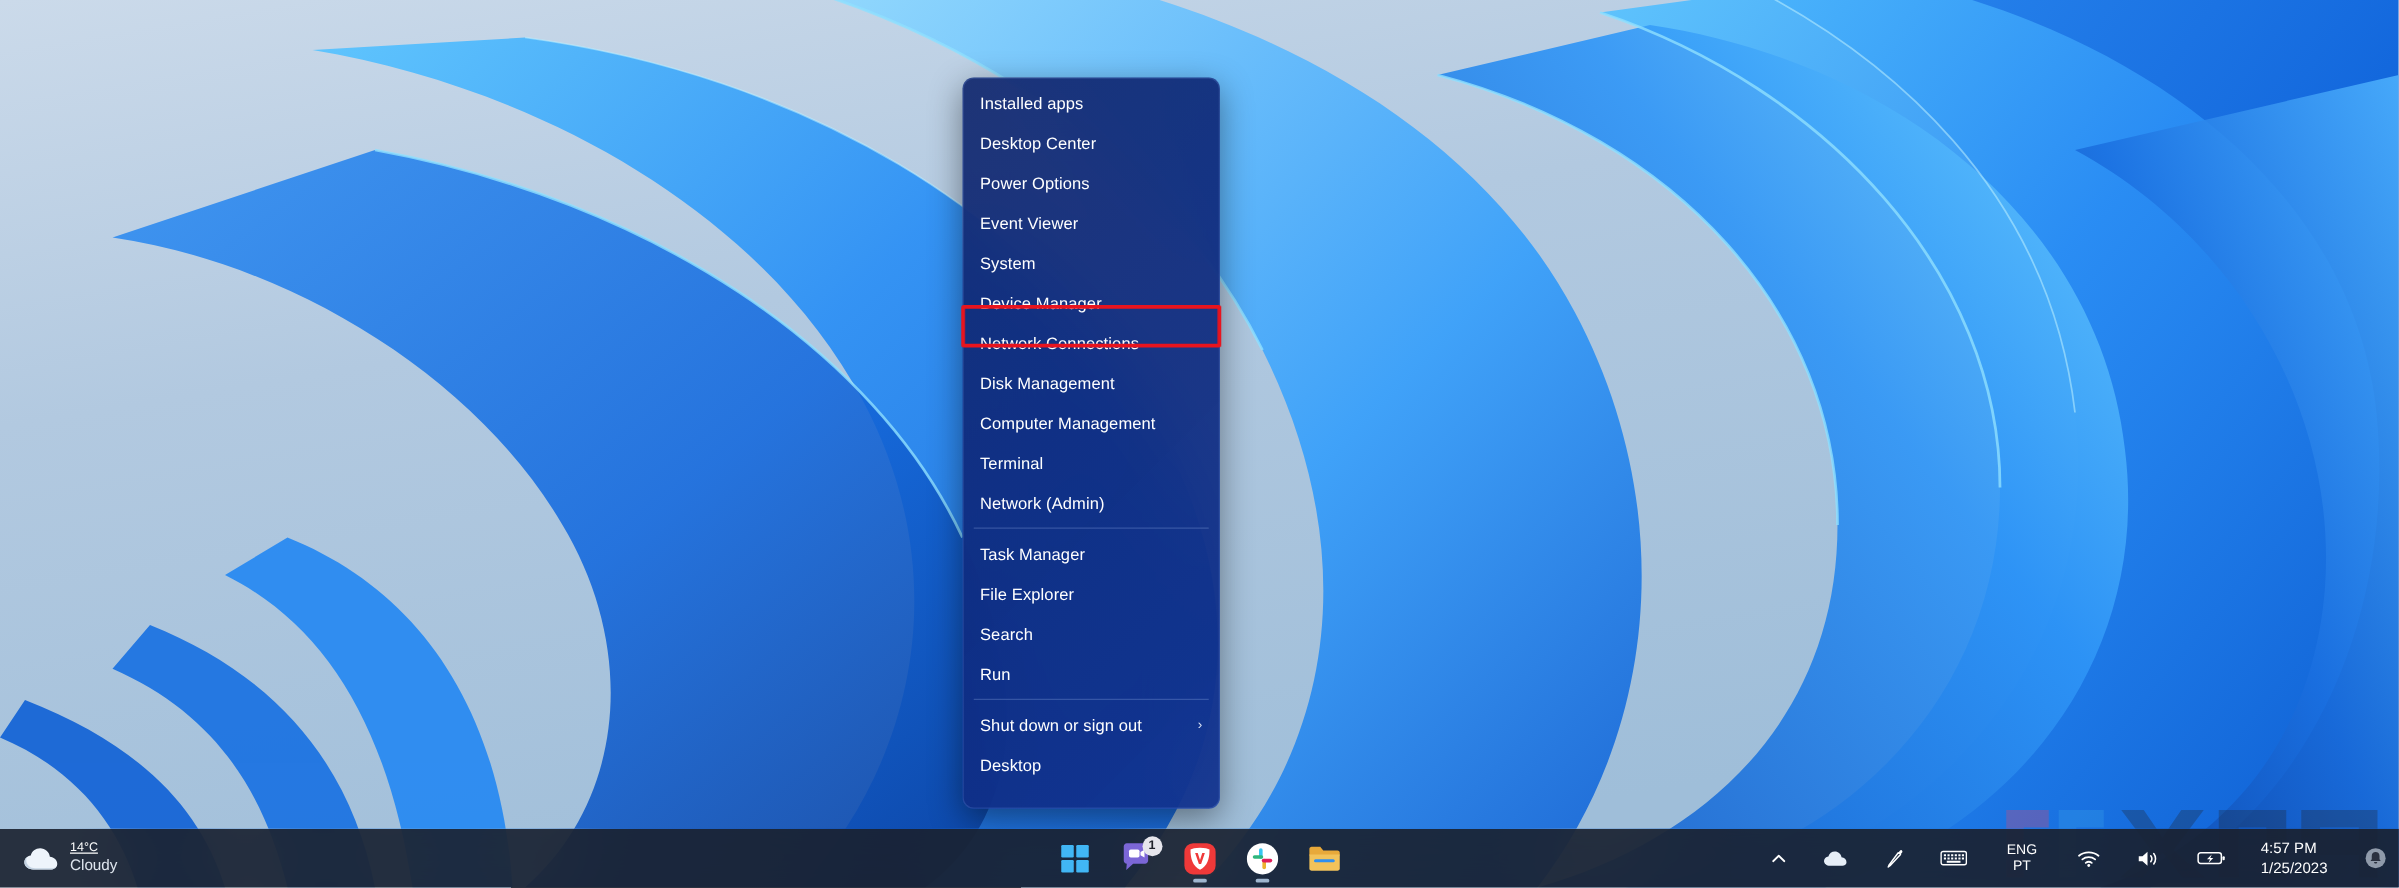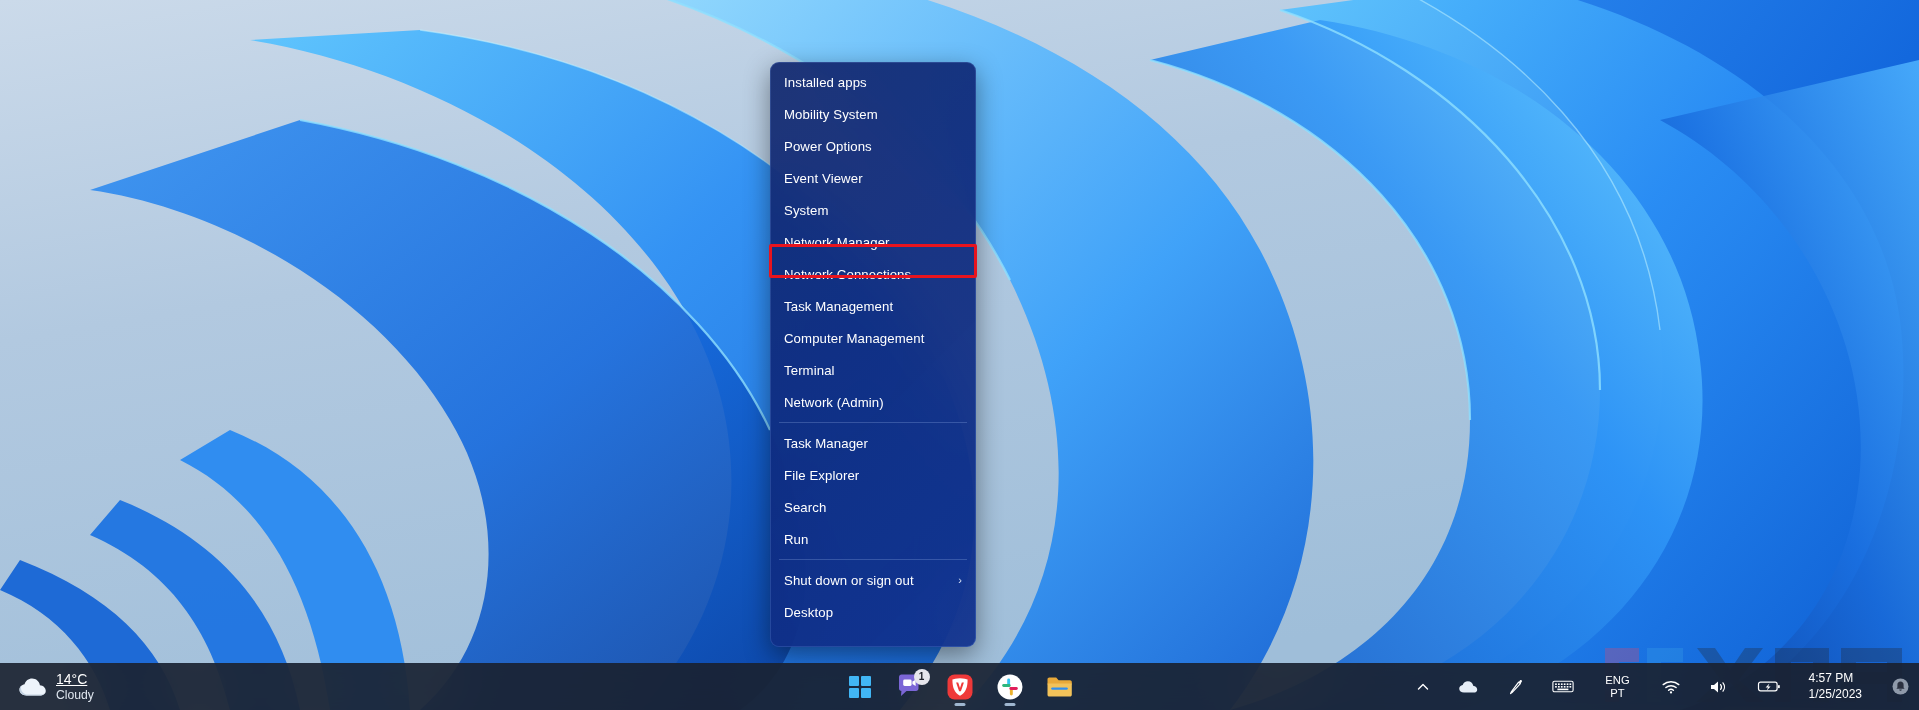--- a/index.html
+++ b/index.html
@@ -316,7 +316,7 @@
       <span class="label">Installed apps</span>
     </div>
     <div class="menu-item">
-      <span class="label">Mobility System</span>
+      <span class="label">Desktop Center</span>
     </div>
     <div class="menu-item">
       <span class="label">Power Options</span>

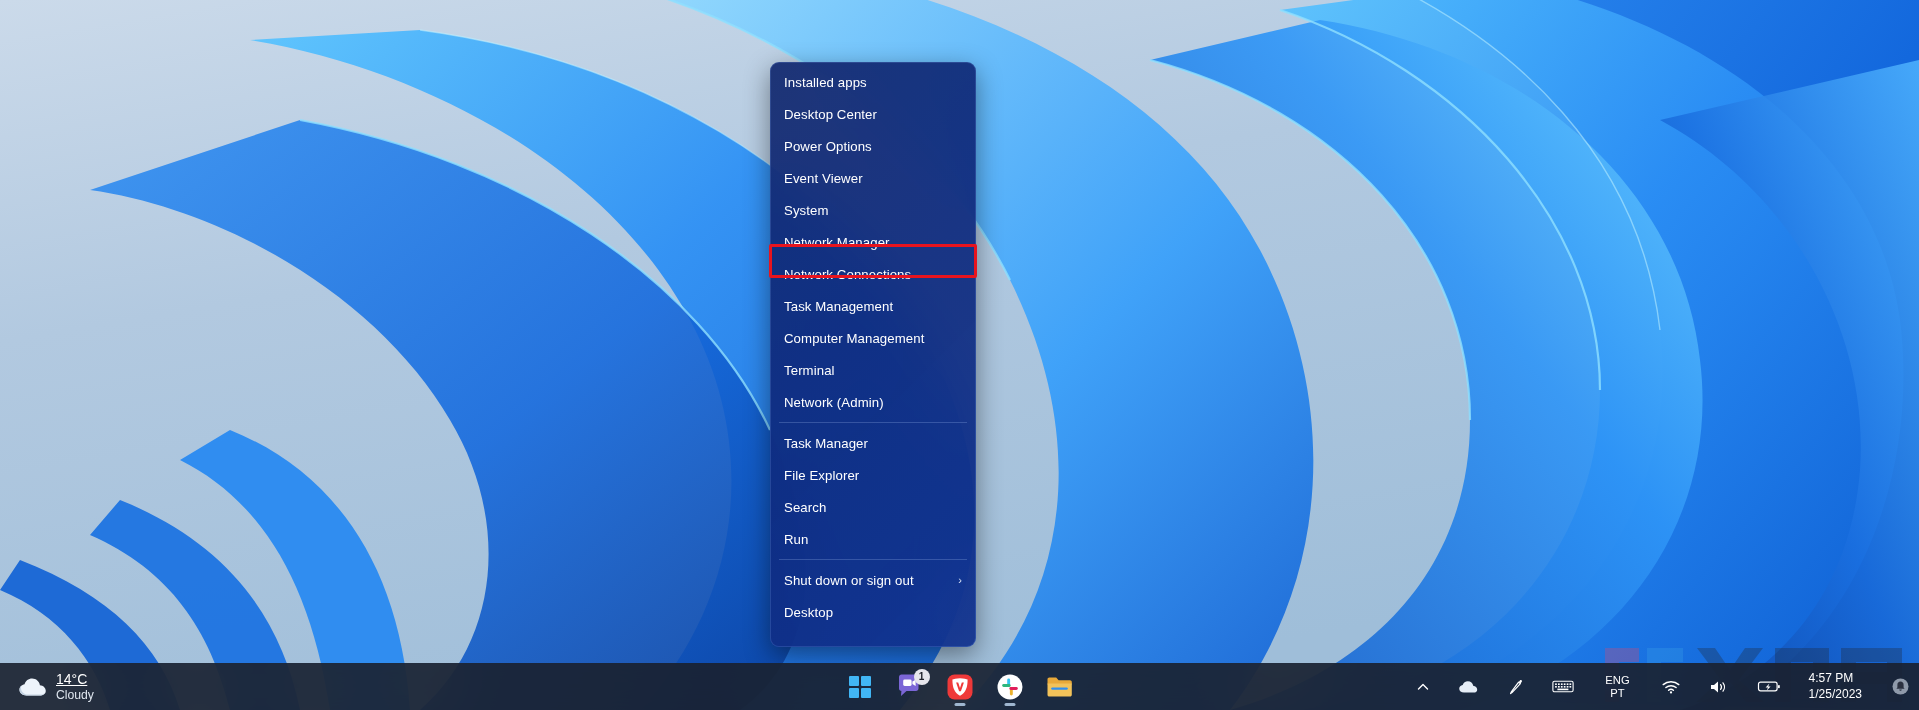--- a/index.html
+++ b/index.html
@@ -328,7 +328,7 @@
       <span class="label">System</span>
     </div>
     <div class="menu-item">
-      <span class="label">Network Manager</span>
+      <span class="label">Device Manager</span>
     </div>
     <div class="menu-item">
       <span class="label">Network Connections</span>

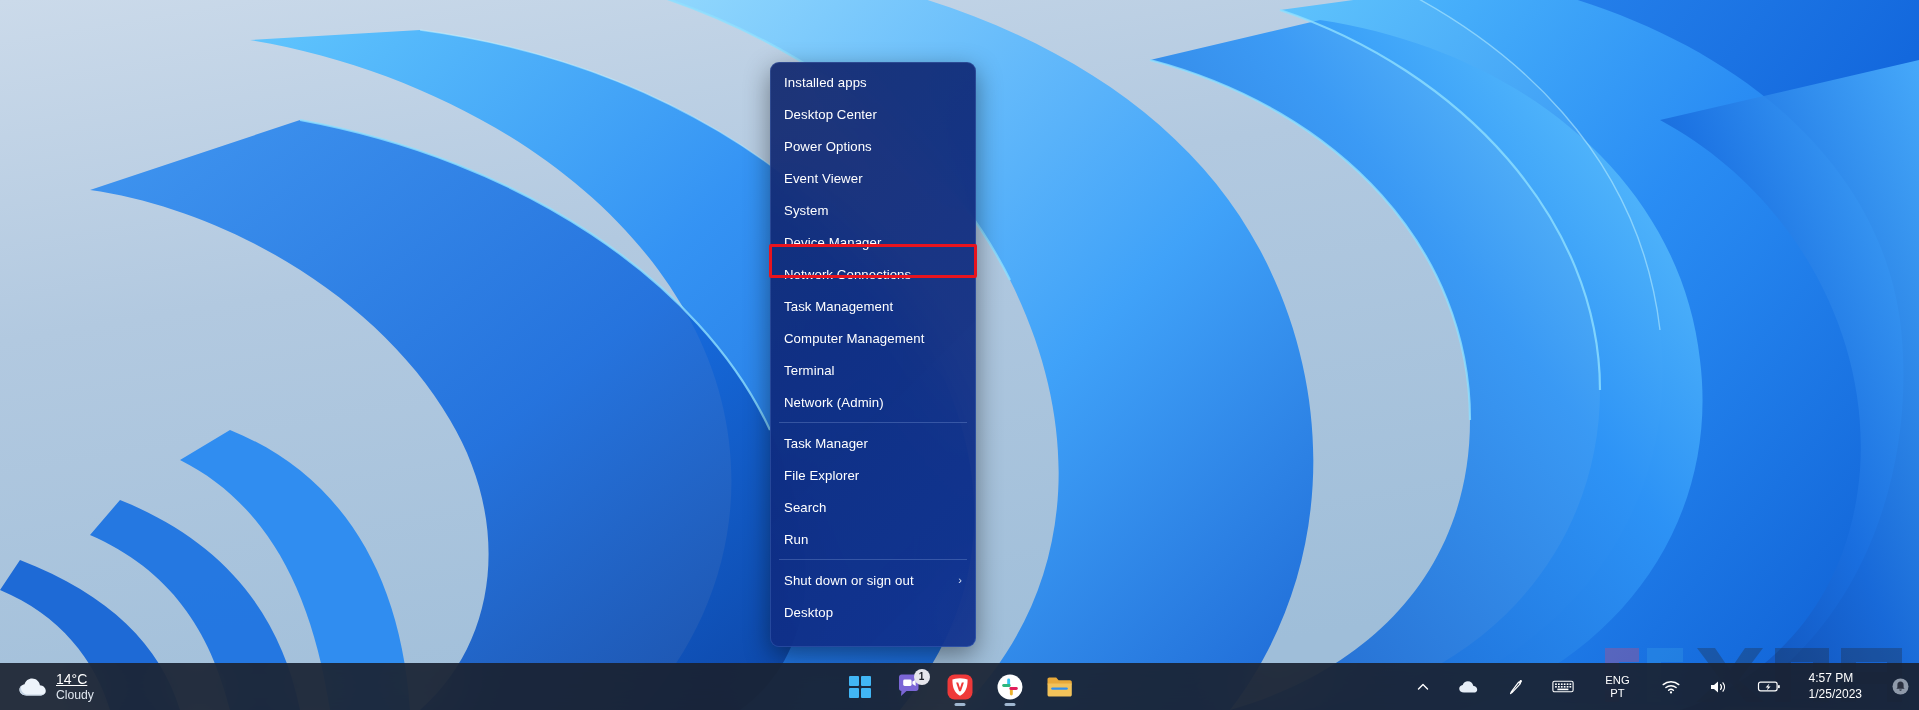--- a/index.html
+++ b/index.html
@@ -334,7 +334,7 @@
       <span class="label">Network Connections</span>
     </div>
     <div class="menu-item">
-      <span class="label">Task Management</span>
+      <span class="label">Disk Management</span>
     </div>
     <div class="menu-item">
       <span class="label">Computer Management</span>

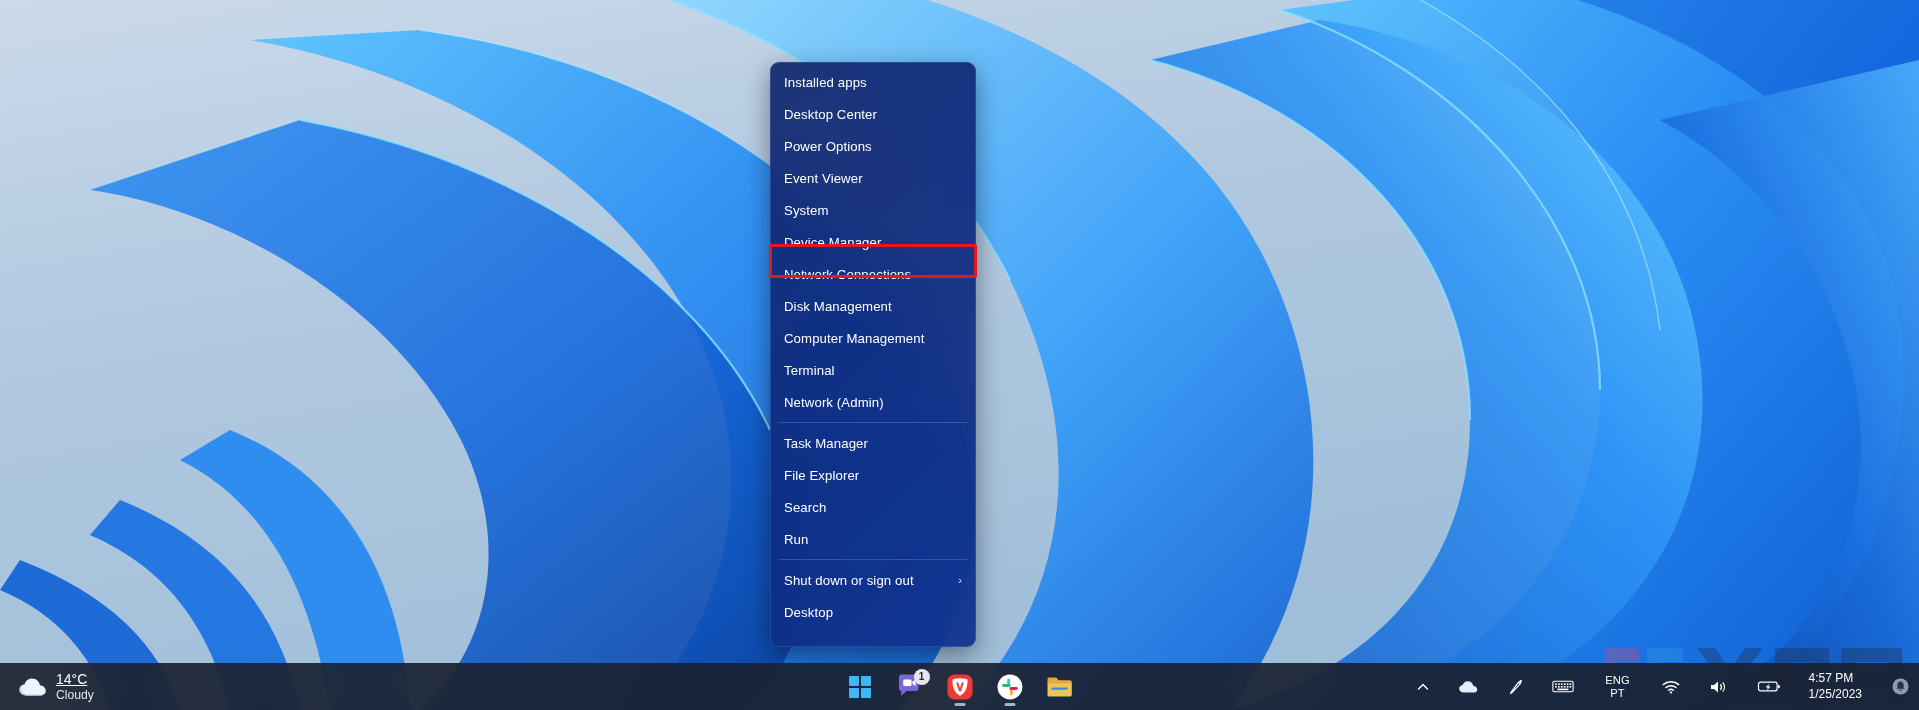--- a/index.html
+++ b/index.html
@@ -126,7 +126,7 @@
     justify-content: center;
     line-height: 1.18;
   }
-  #weather .wx-temp { color: #ffffff; font-size: 14px; text-decoration: underline; }
+  #weather .wx-temp { color: #ffffff; font-size: 10px; text-decoration: underline; }
   #weather .wx-cond { color: #dfe6ef; font-size: 12.2px; }
 
   

